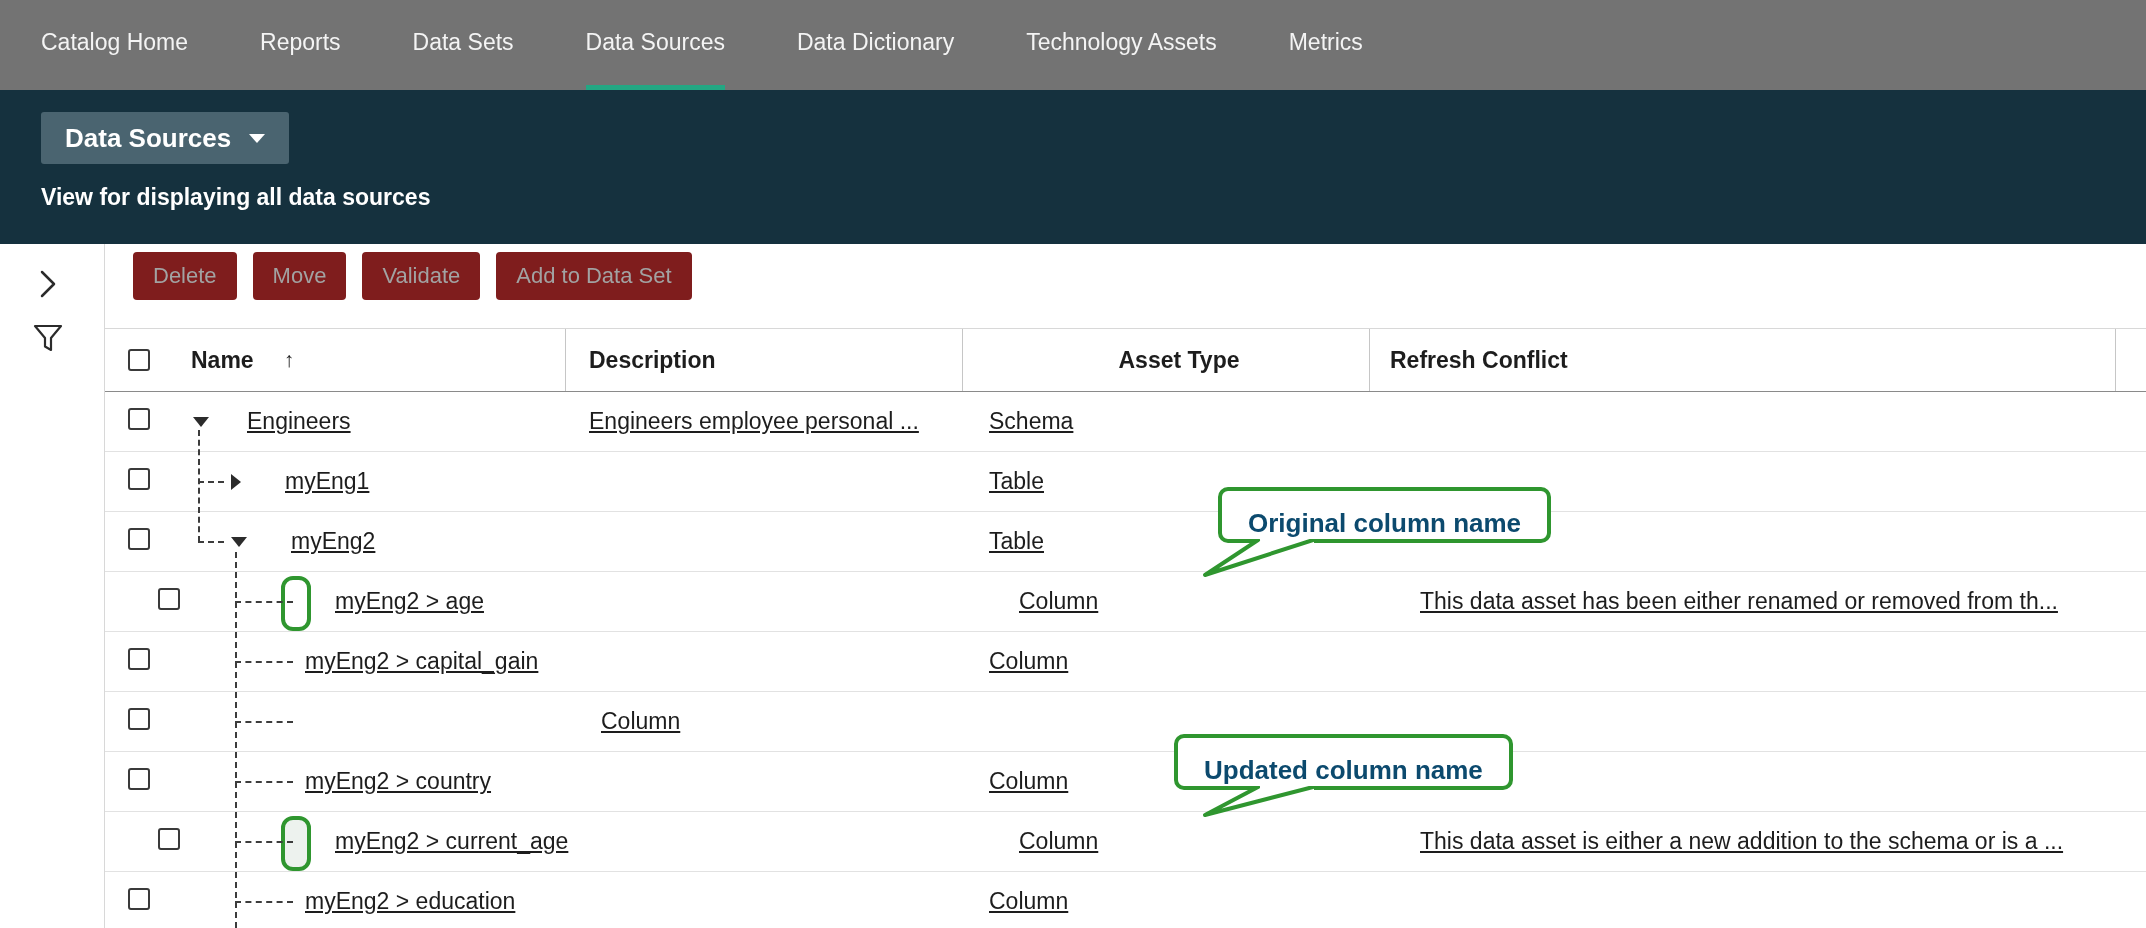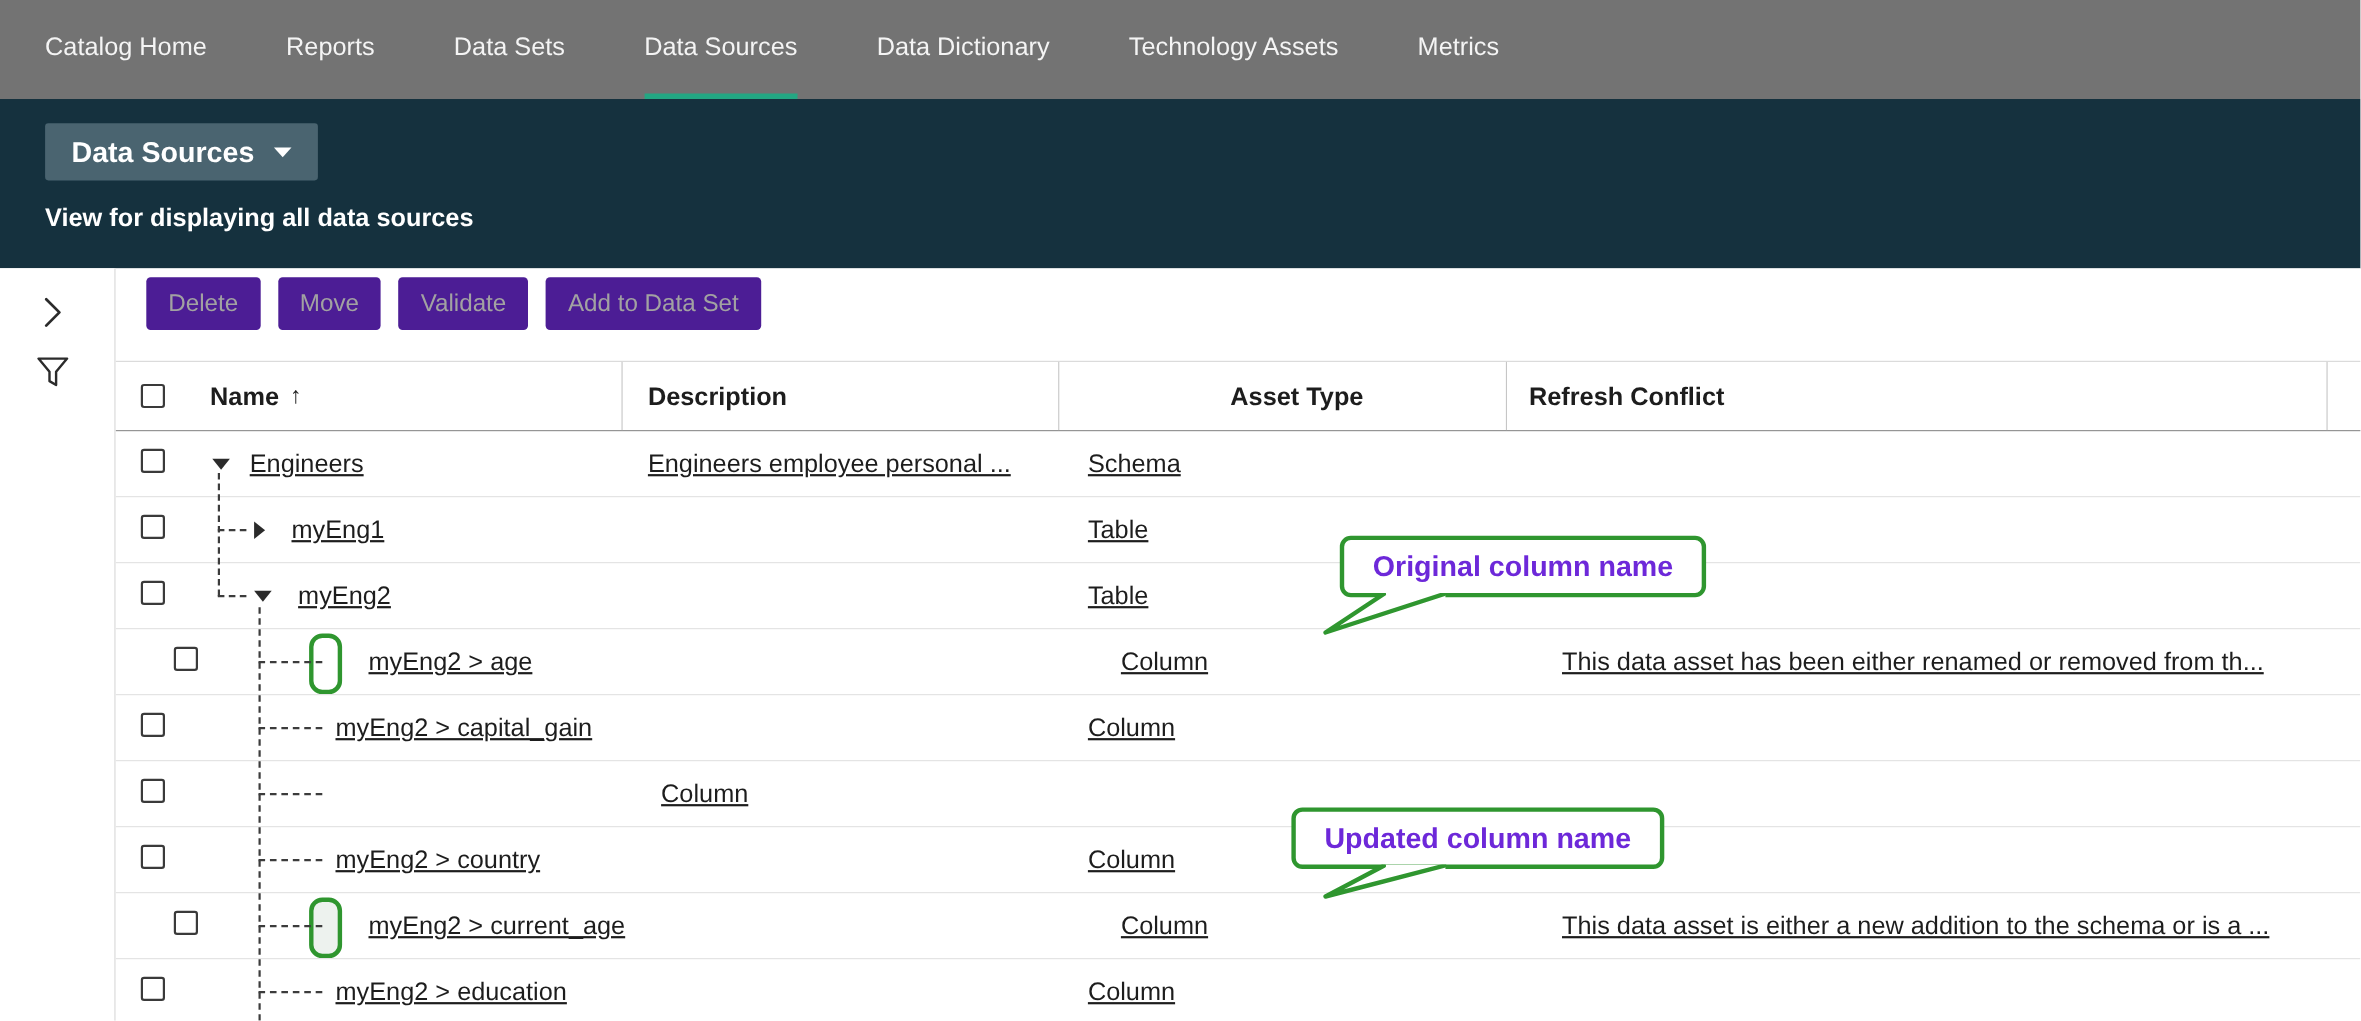--- a/index.html
+++ b/index.html
@@ -43,7 +43,7 @@
 
   .toolbar { height:84px; padding:8px 0 0 28px; display:flex; gap:16px; align-items:flex-start; }
   .tb-btn {
-    height:48px; padding:0 20px; background:#4c1d95; color:#a2a2a2;
+    height:48px; padding:0 20px; background:#7f1d1d; color:#a2a2a2;
     font-family:inherit; font-size:22px; border:none; border-radius:4px; cursor:default;
   }
 

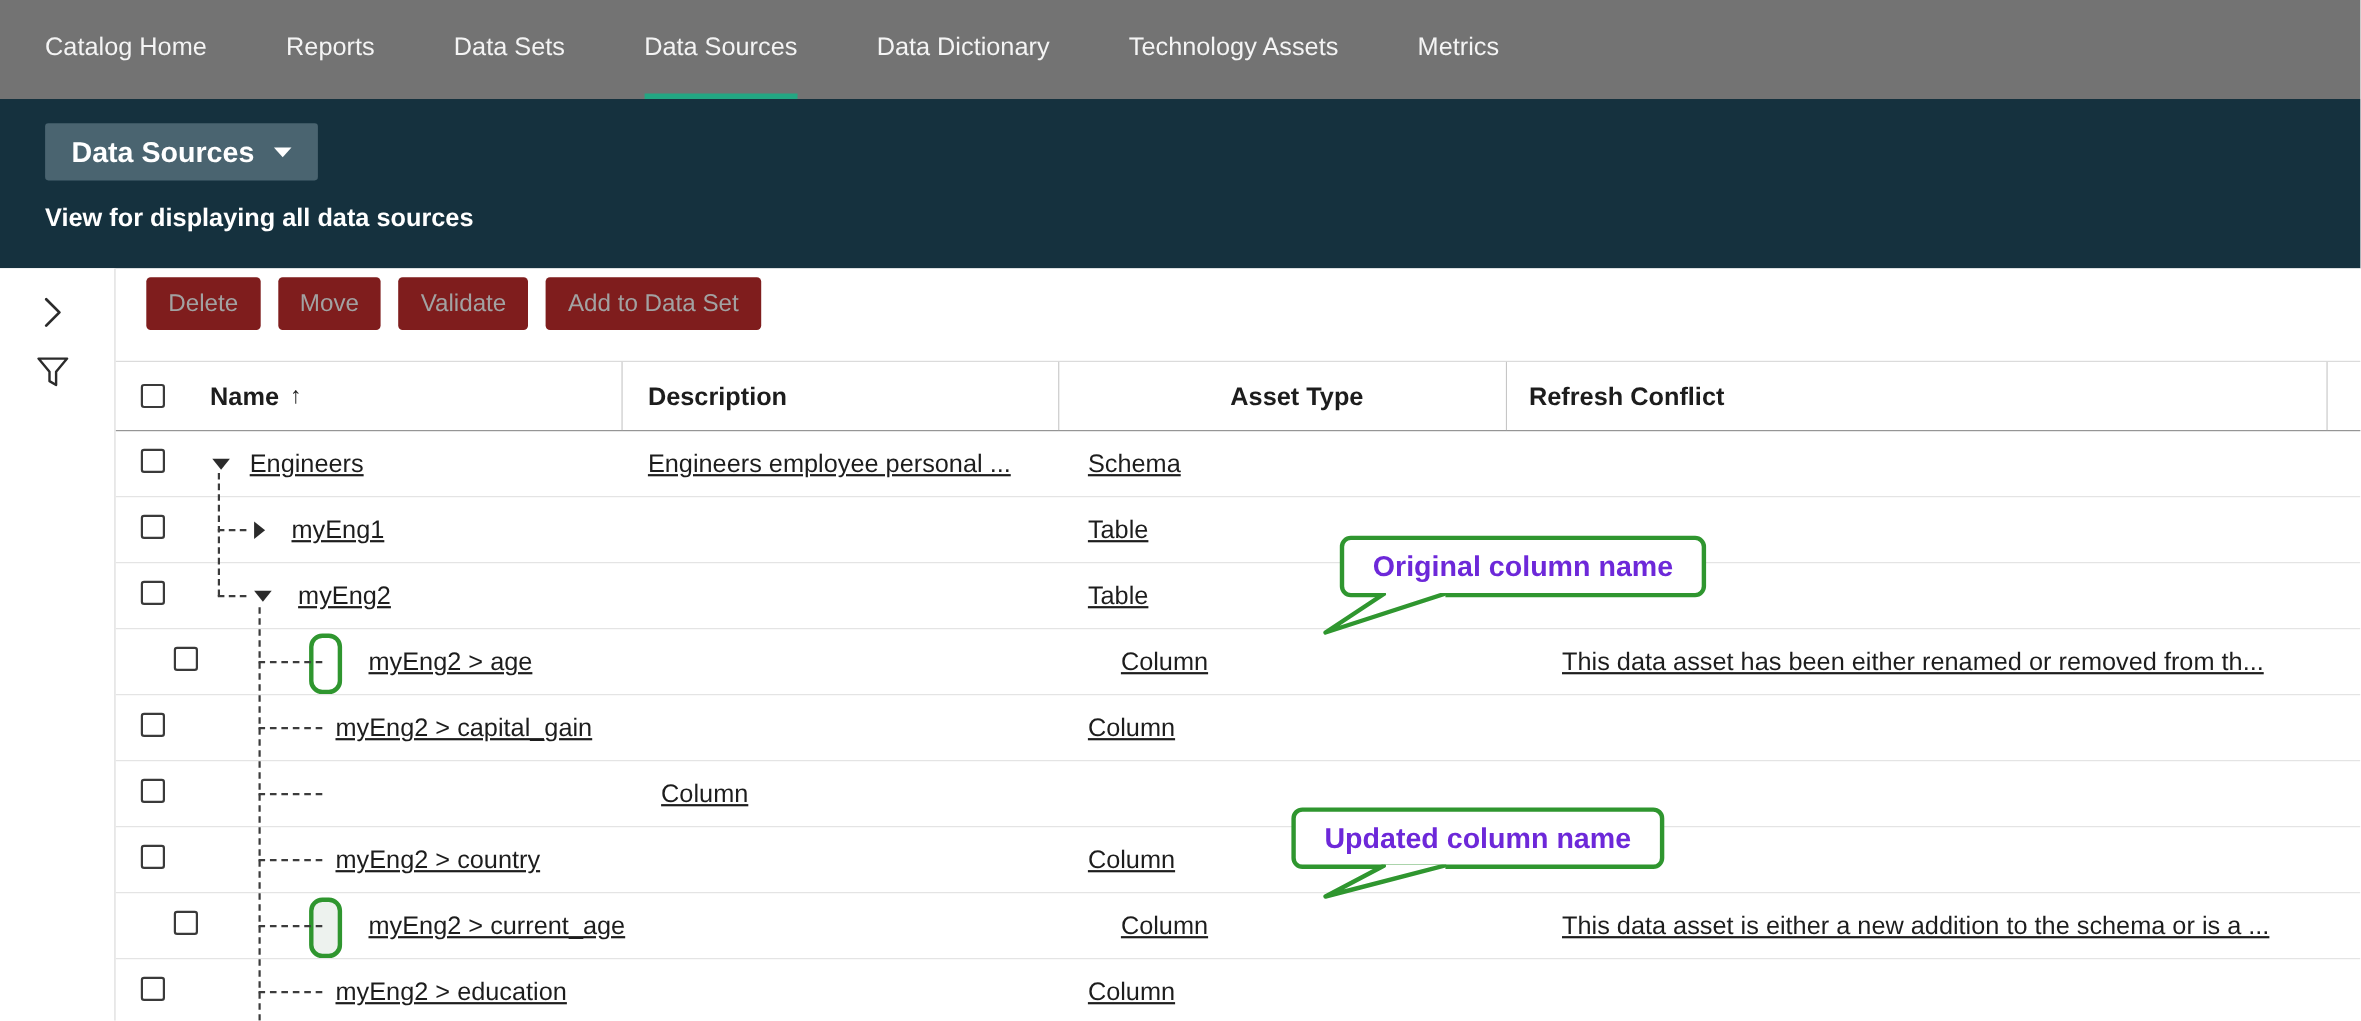--- a/index.html
+++ b/index.html
@@ -49,7 +49,7 @@
 
   
   .c0 { flex:0 0 73px; padding-left:23px; }
-  .c1 { flex:0 0 388px; display:flex; align-items:center; }
+  .c1 { flex:0 0 388px; display:flex; align-items:center;gap:20px; }
   .c2 { flex:0 0 397px; padding-left:23px; }
   .c3 { flex:0 0 407px; padding-left:26px;justify-content:center; }
   .c4 { flex:0 0 746px; padding-left:20px; white-space:nowrap; overflow:hidden; }

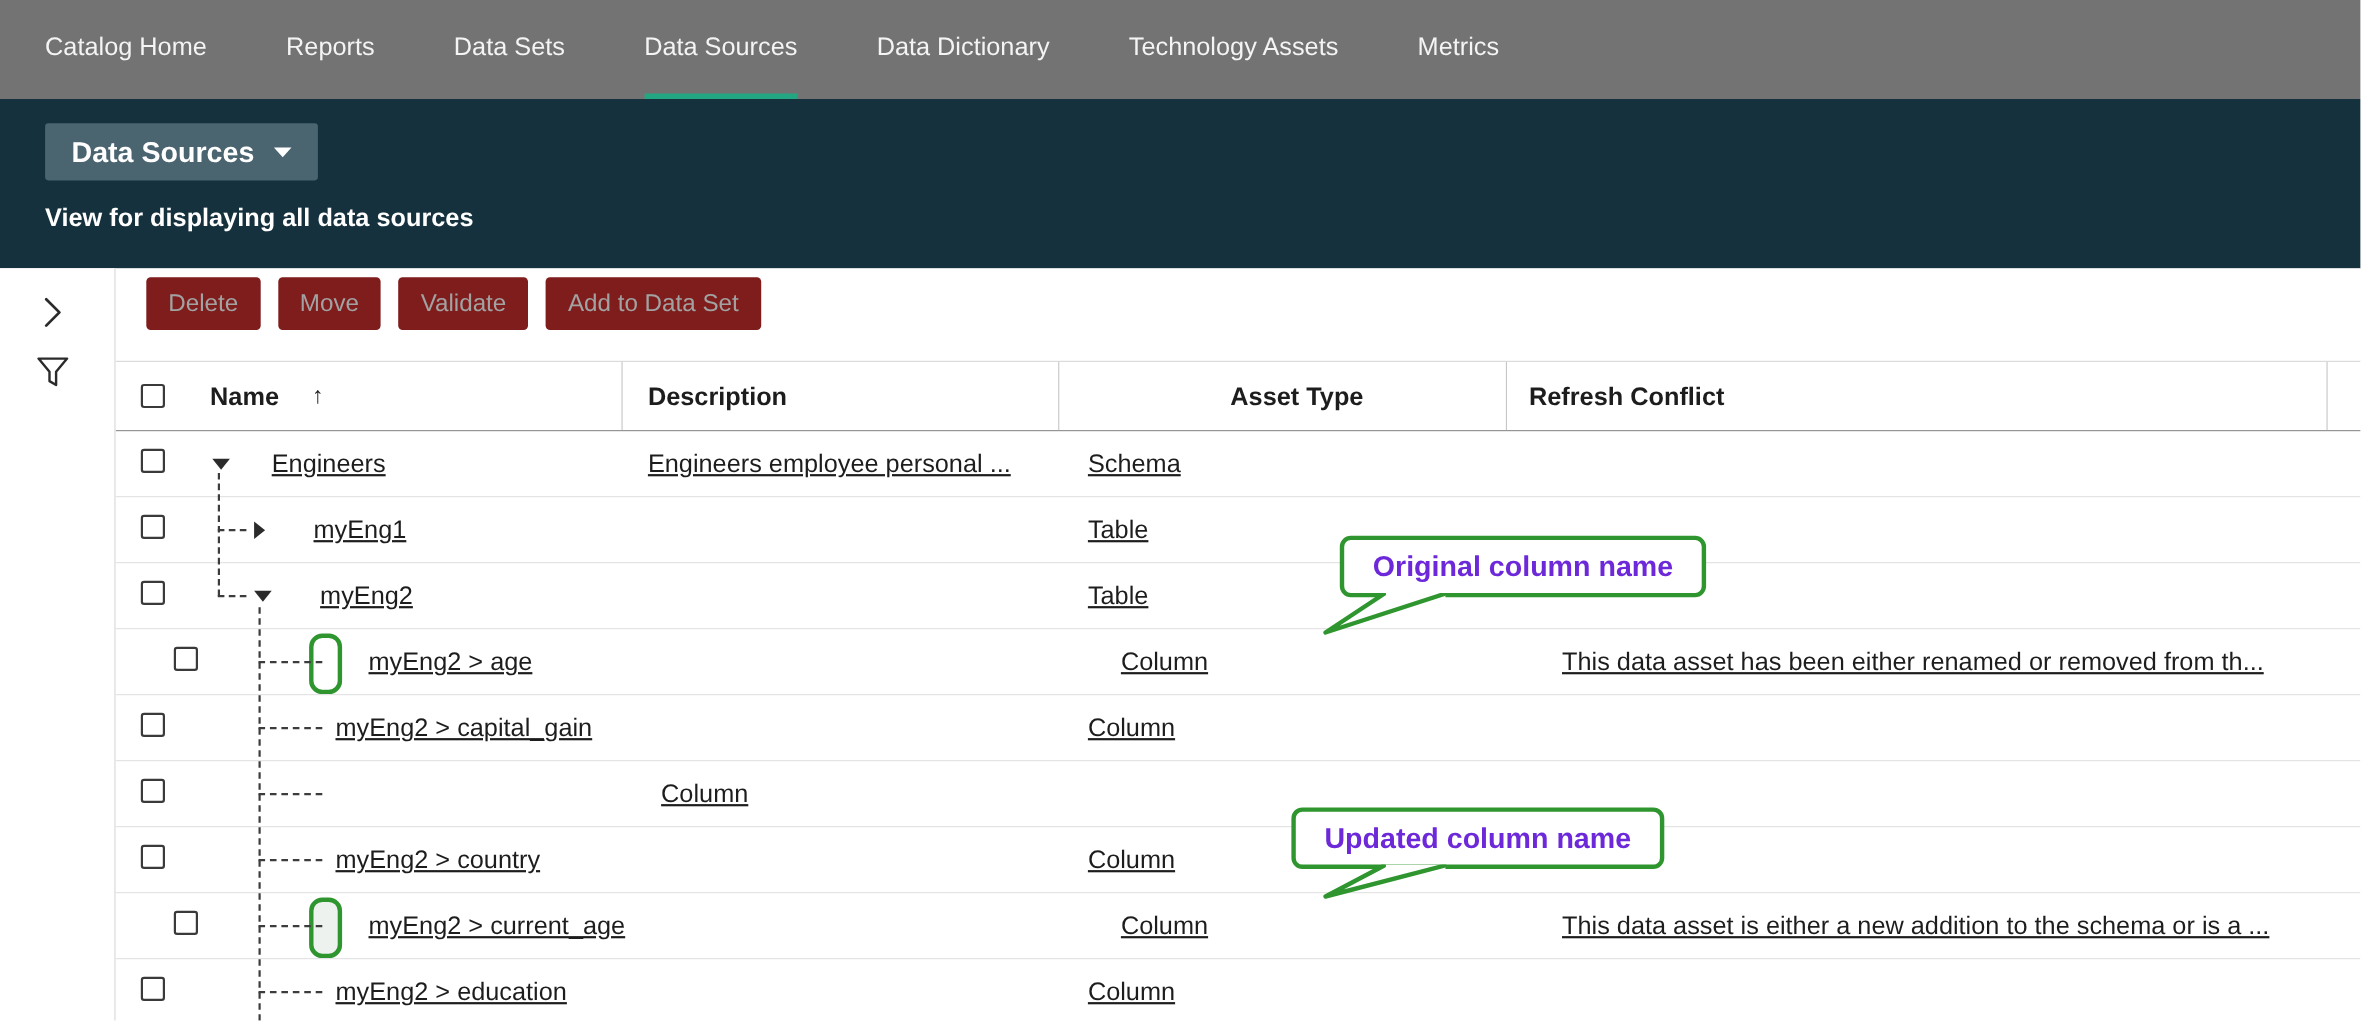--- a/index.html
+++ b/index.html
@@ -98,9 +98,9 @@
 
   
   .callout {
-    position:absolute; height:56px; display:flex; align-items:center;
+    position:absolute; height:56px; display:flex; align-items:flex-end;
     padding:0 26px; background:#fff; border:4px solid #2f962f;
-    border-radius:10px; font-size:26px; font-weight:600; color:#6d28d9; z-index:5;
+    border-radius:10px; font-size:26px; font-weight:600; color:#0c4a6e; z-index:5;
   }
   .tail { position:absolute; z-index:6; pointer-events:none; }
 </style>

